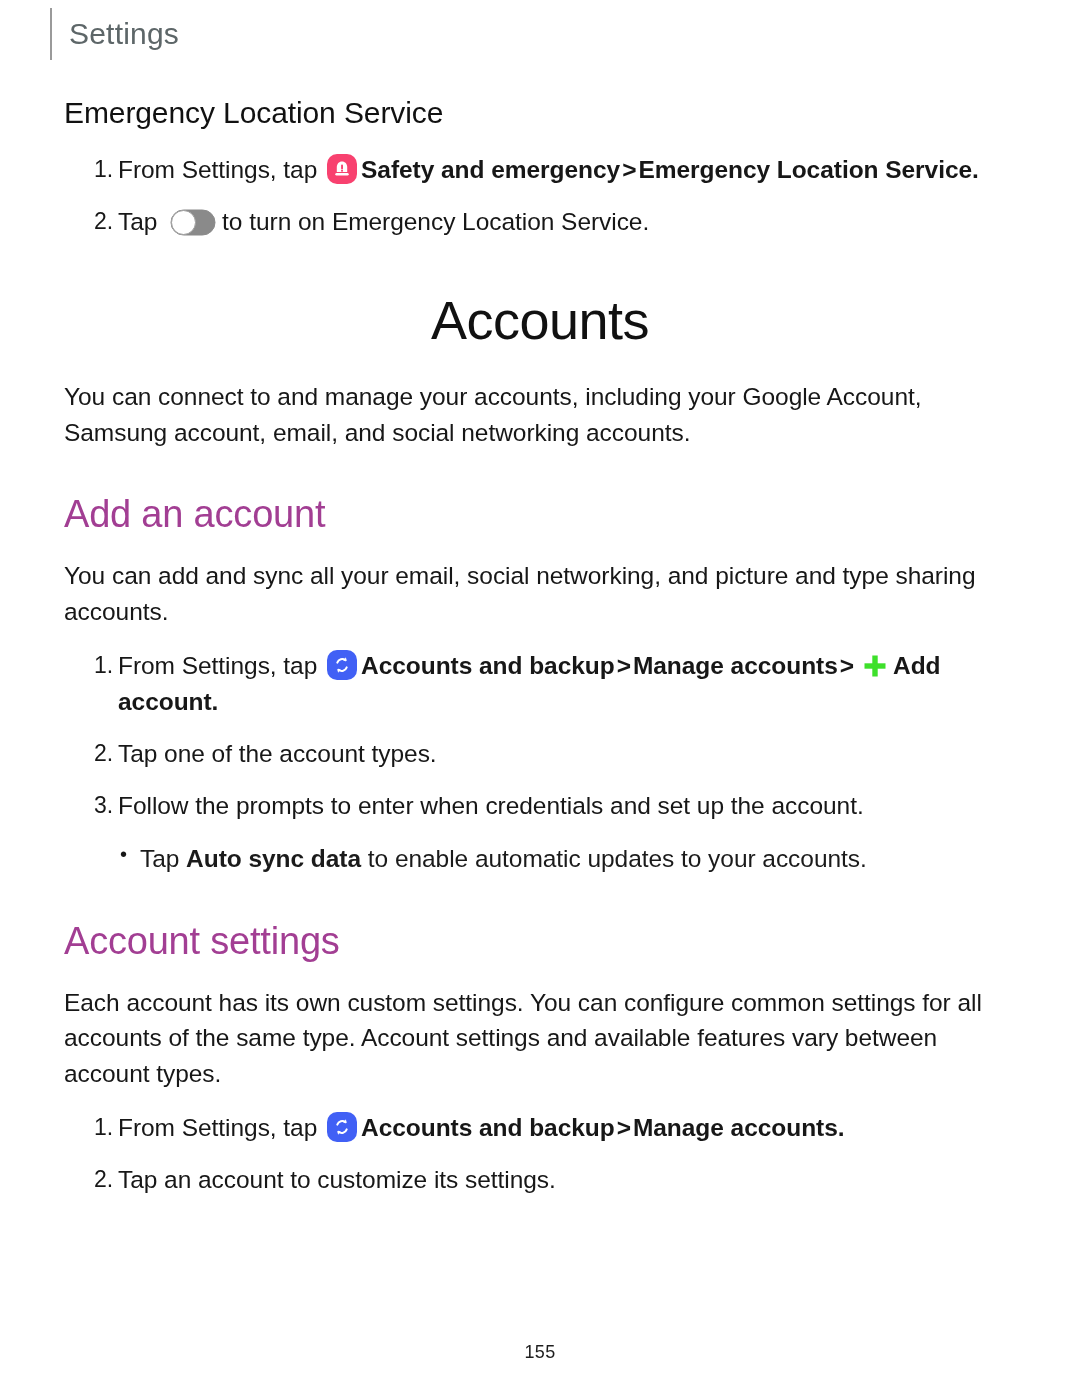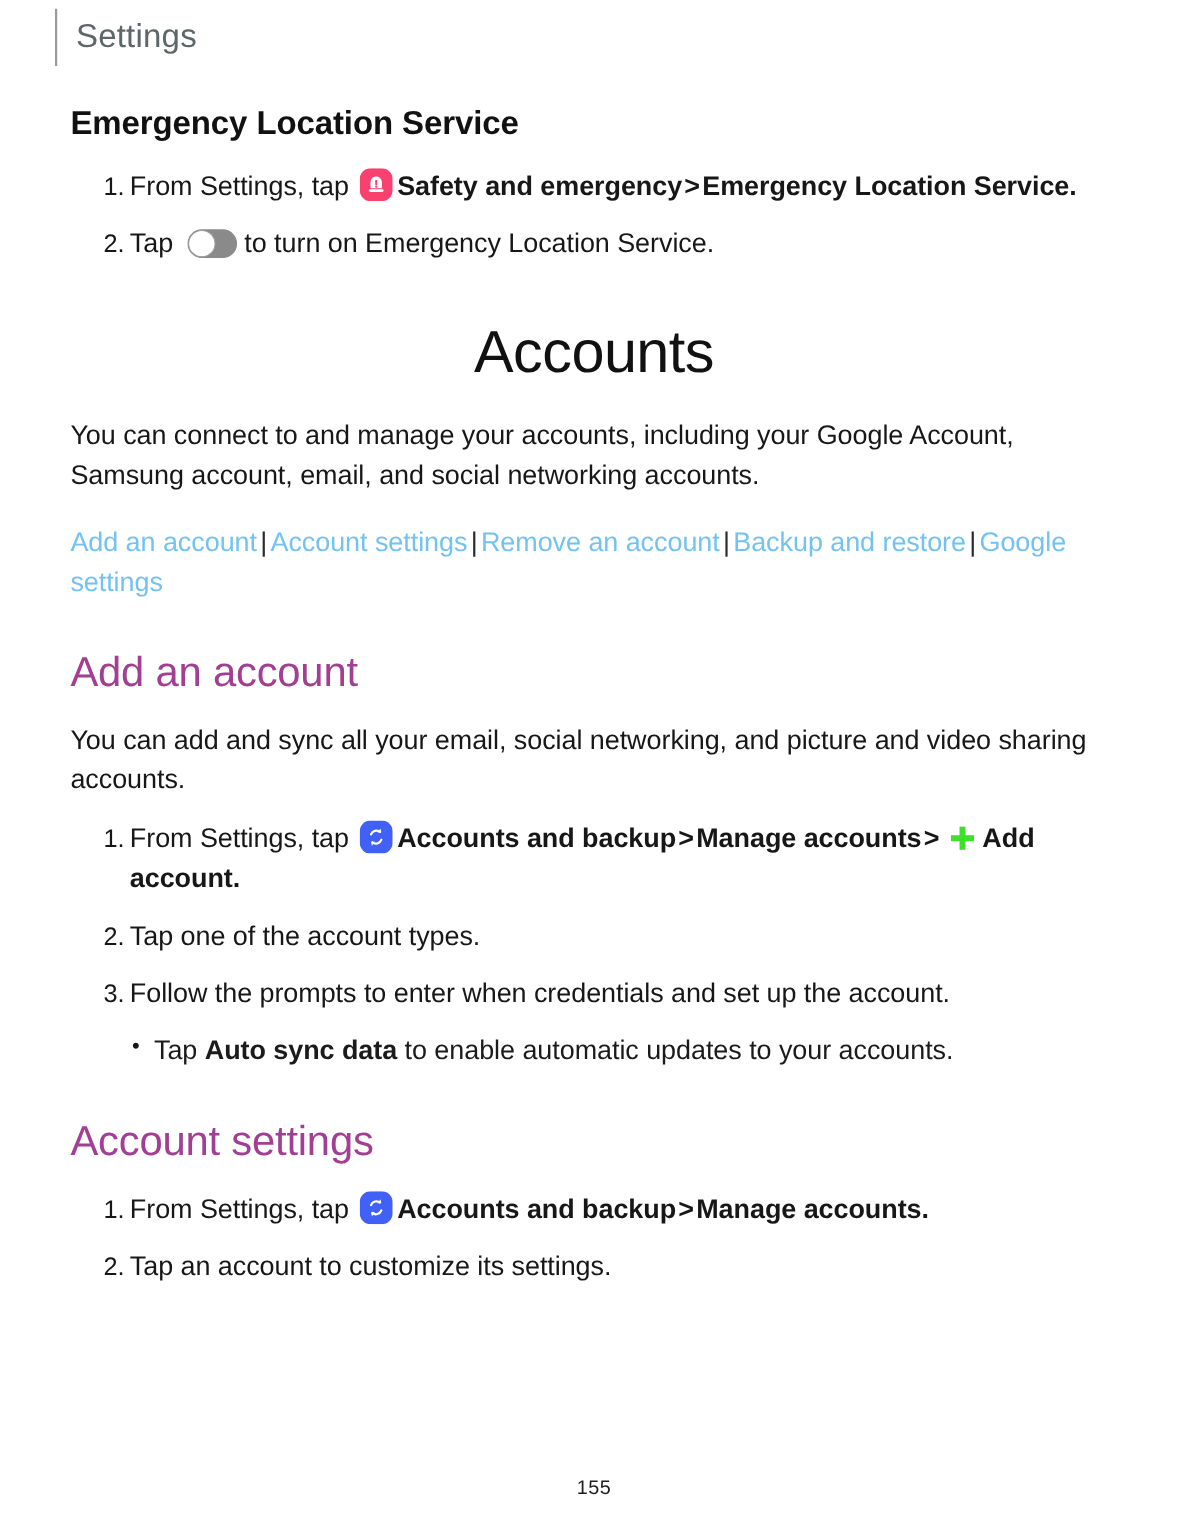--- a/index.html
+++ b/index.html
@@ -52,7 +52,7 @@
 
   h2.sub-head {
     font-size: 30px;
-    font-weight: 700;
+    font-weight: 400;
     letter-spacing: -0.1px;
     color: #111111;
     margin: 0 0 22px 0;

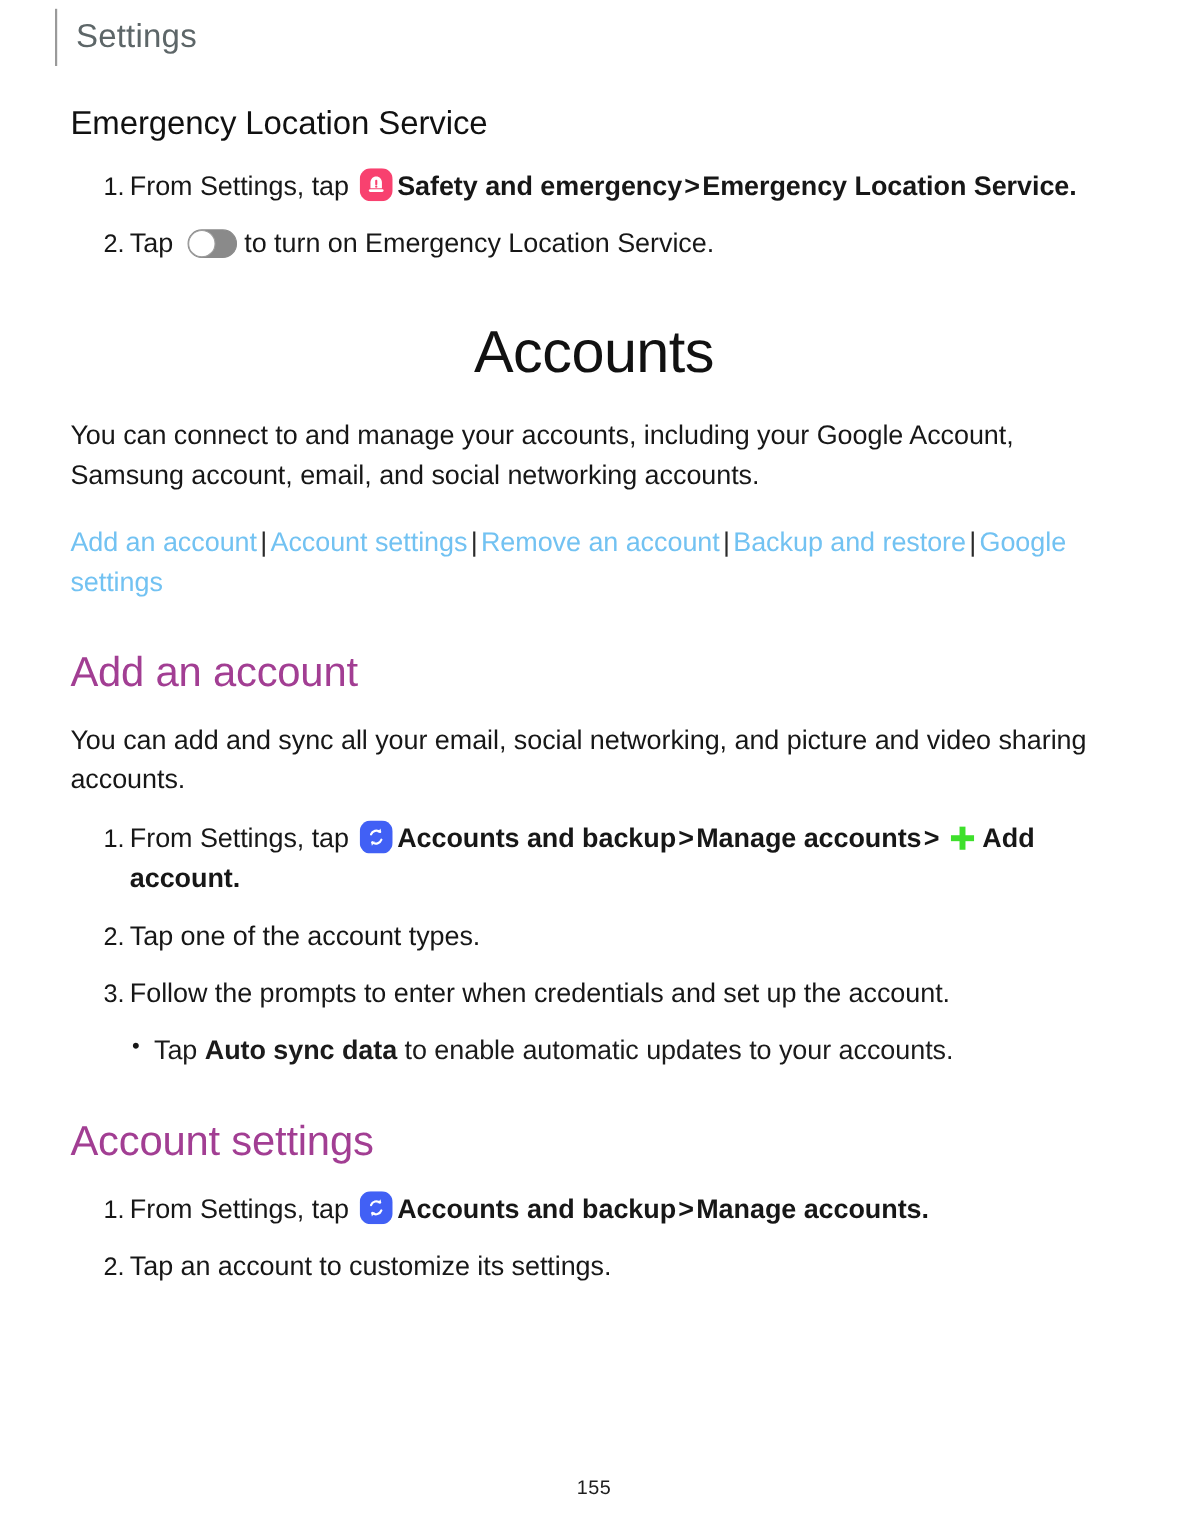--- a/index.html
+++ b/index.html
@@ -236,9 +236,6 @@
 
     <p class="body">You can connect to and manage your accounts, including your Google Account, Samsung account, email, and social networking accounts.</p>
 
-    <div class="linkbar">
-      <a href="#">Add an account</a><span class="sep">|</span><a href="#">Account settings</a><span class="sep">|</span><a href="#">Remove an account</a><span class="sep">|</span><a href="#">Backup and restore</a><span class="sep">|</span><a href="#">Google settings</a>
-    </div>
 
     <h3 class="purple-head">Add an account</h3>
 

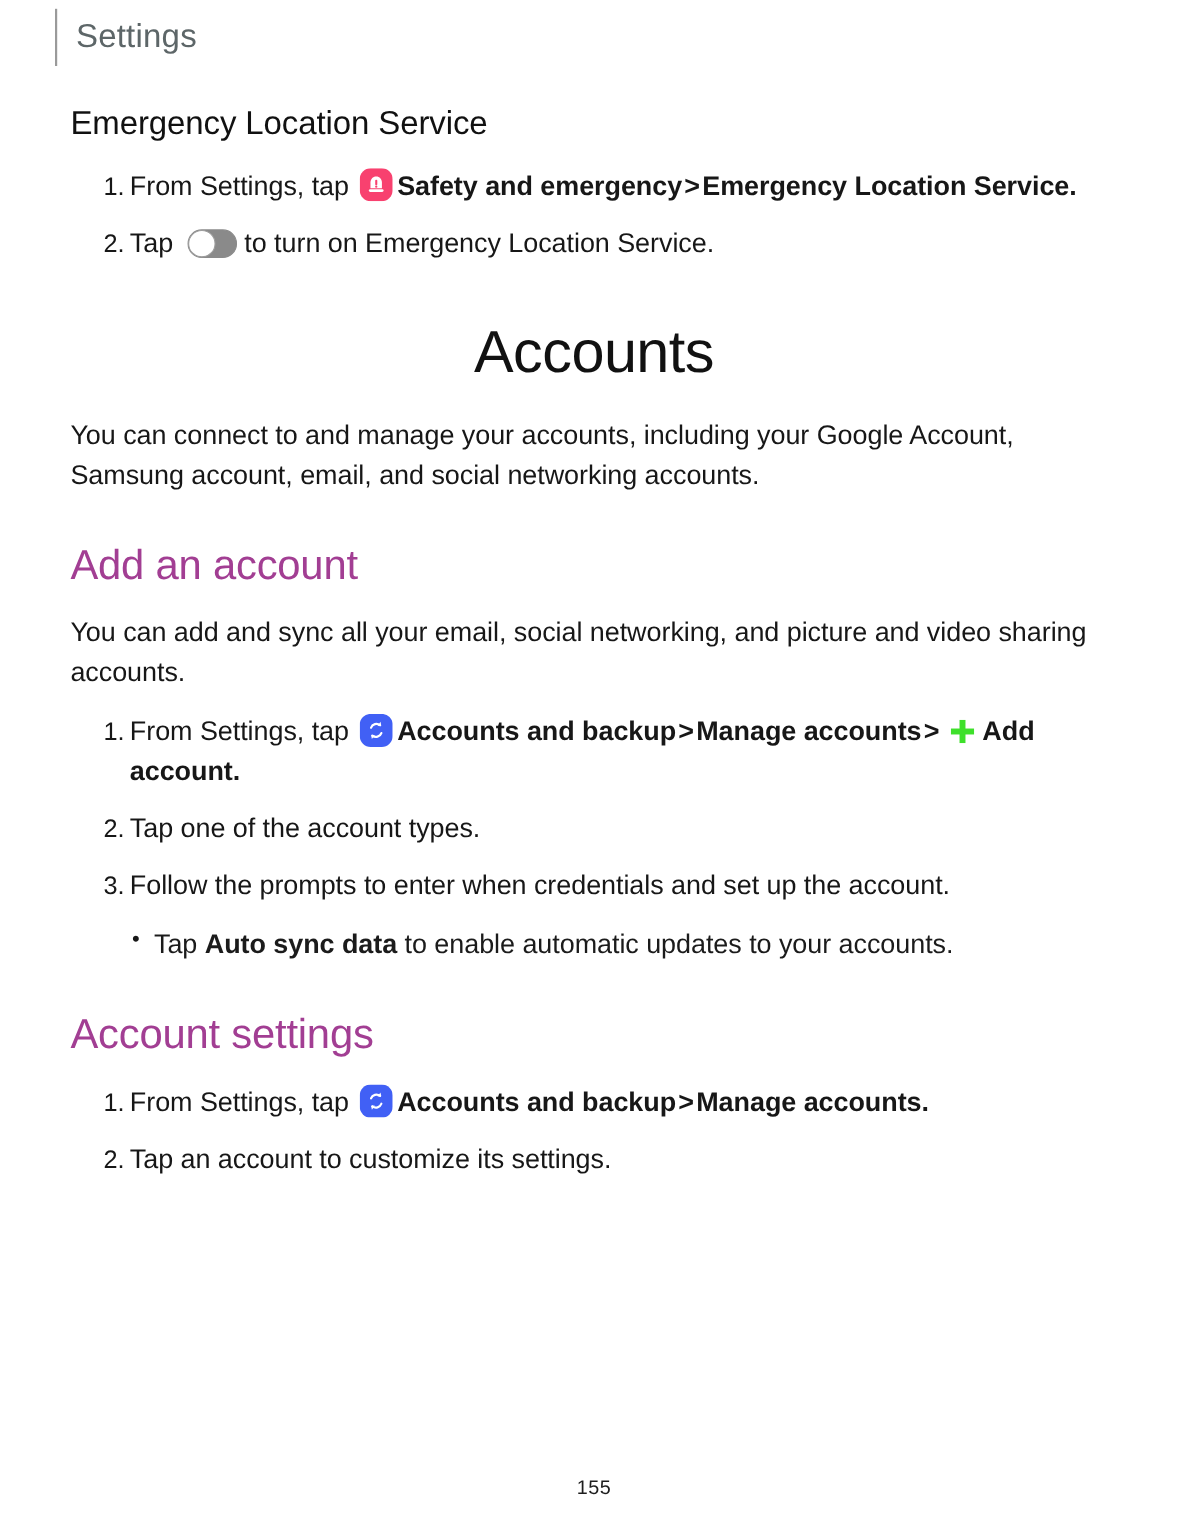--- a/index.html
+++ b/index.html
@@ -239,7 +239,7 @@
 
     <h3 class="purple-head">Add an account</h3>
 
-    <p class="body">You can add and sync all your email, social networking, and picture and video sharing accounts.</p>
+    <p class="body">You can add and sync all your email, social networking, and picture and type sharing accounts.</p>
 
     <ol class="steps">
       <li>

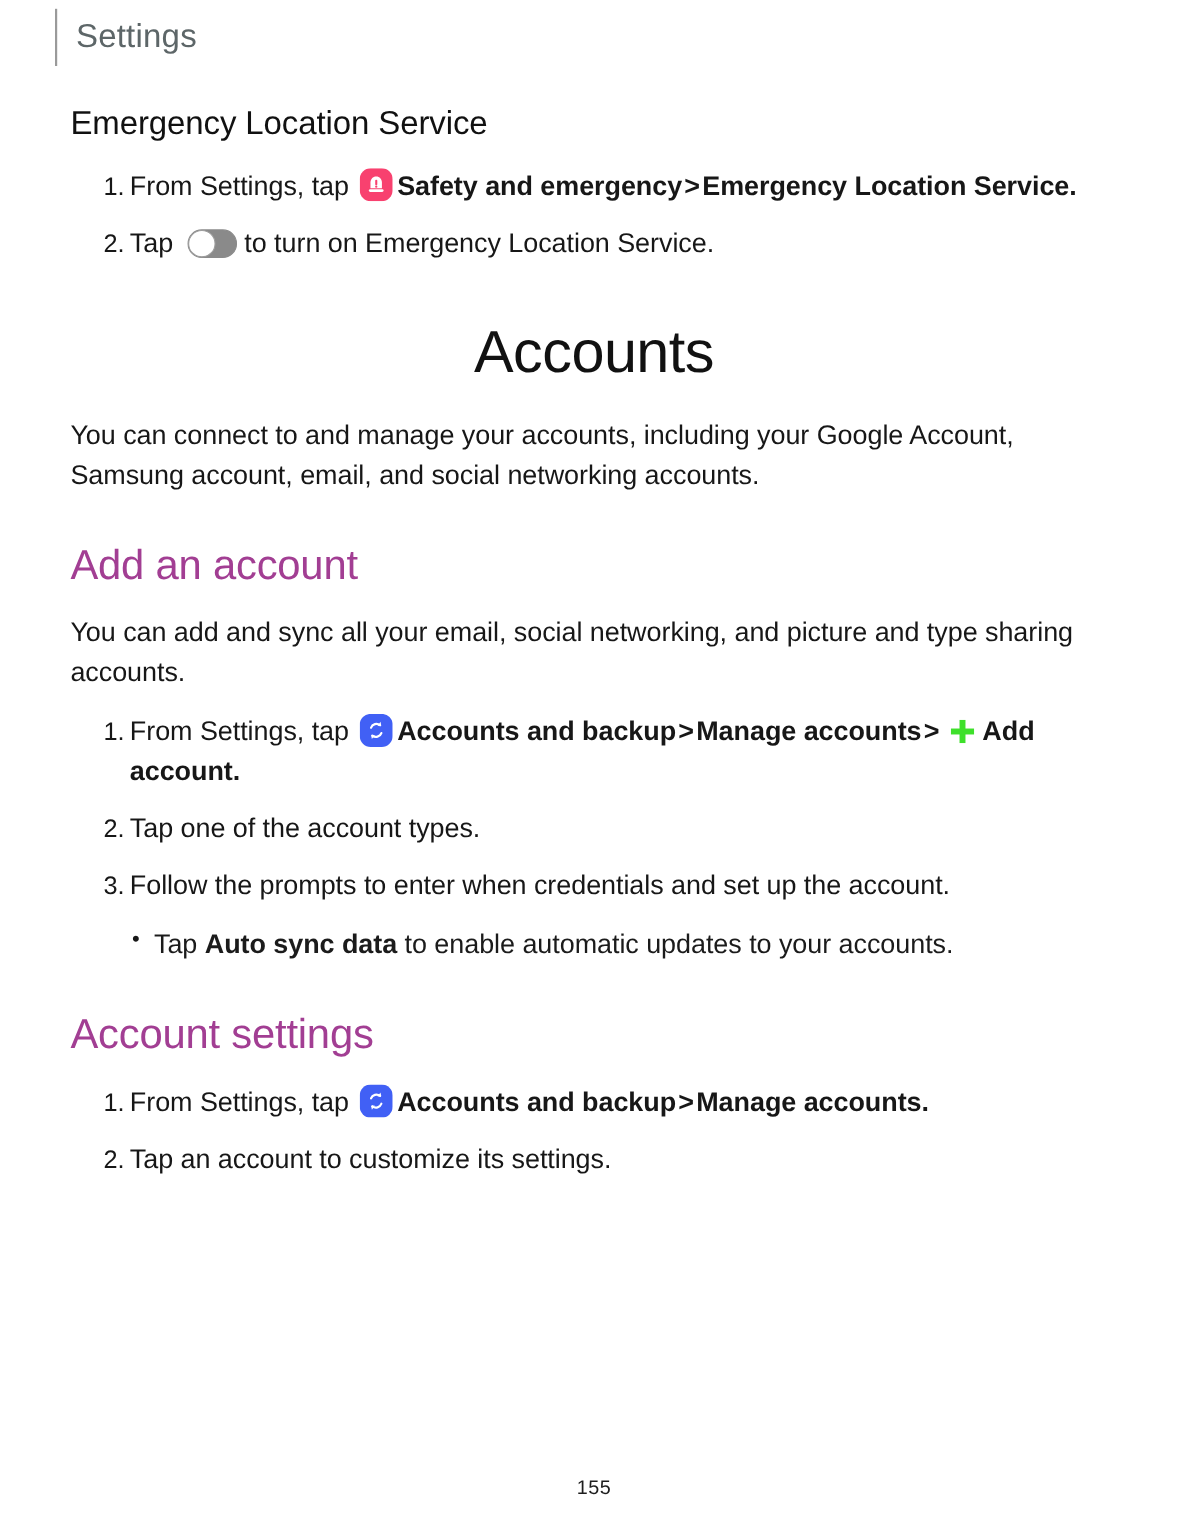--- a/index.html
+++ b/index.html
@@ -272,6 +272,7 @@
 
     <h3 class="purple-head">Account settings</h3>
 
+    <p class="body">Each account has its own custom settings. You can configure common settings for all accounts of the same type. Account settings and available features vary between account types.</p>
 
     <ol class="steps">
       <li>

